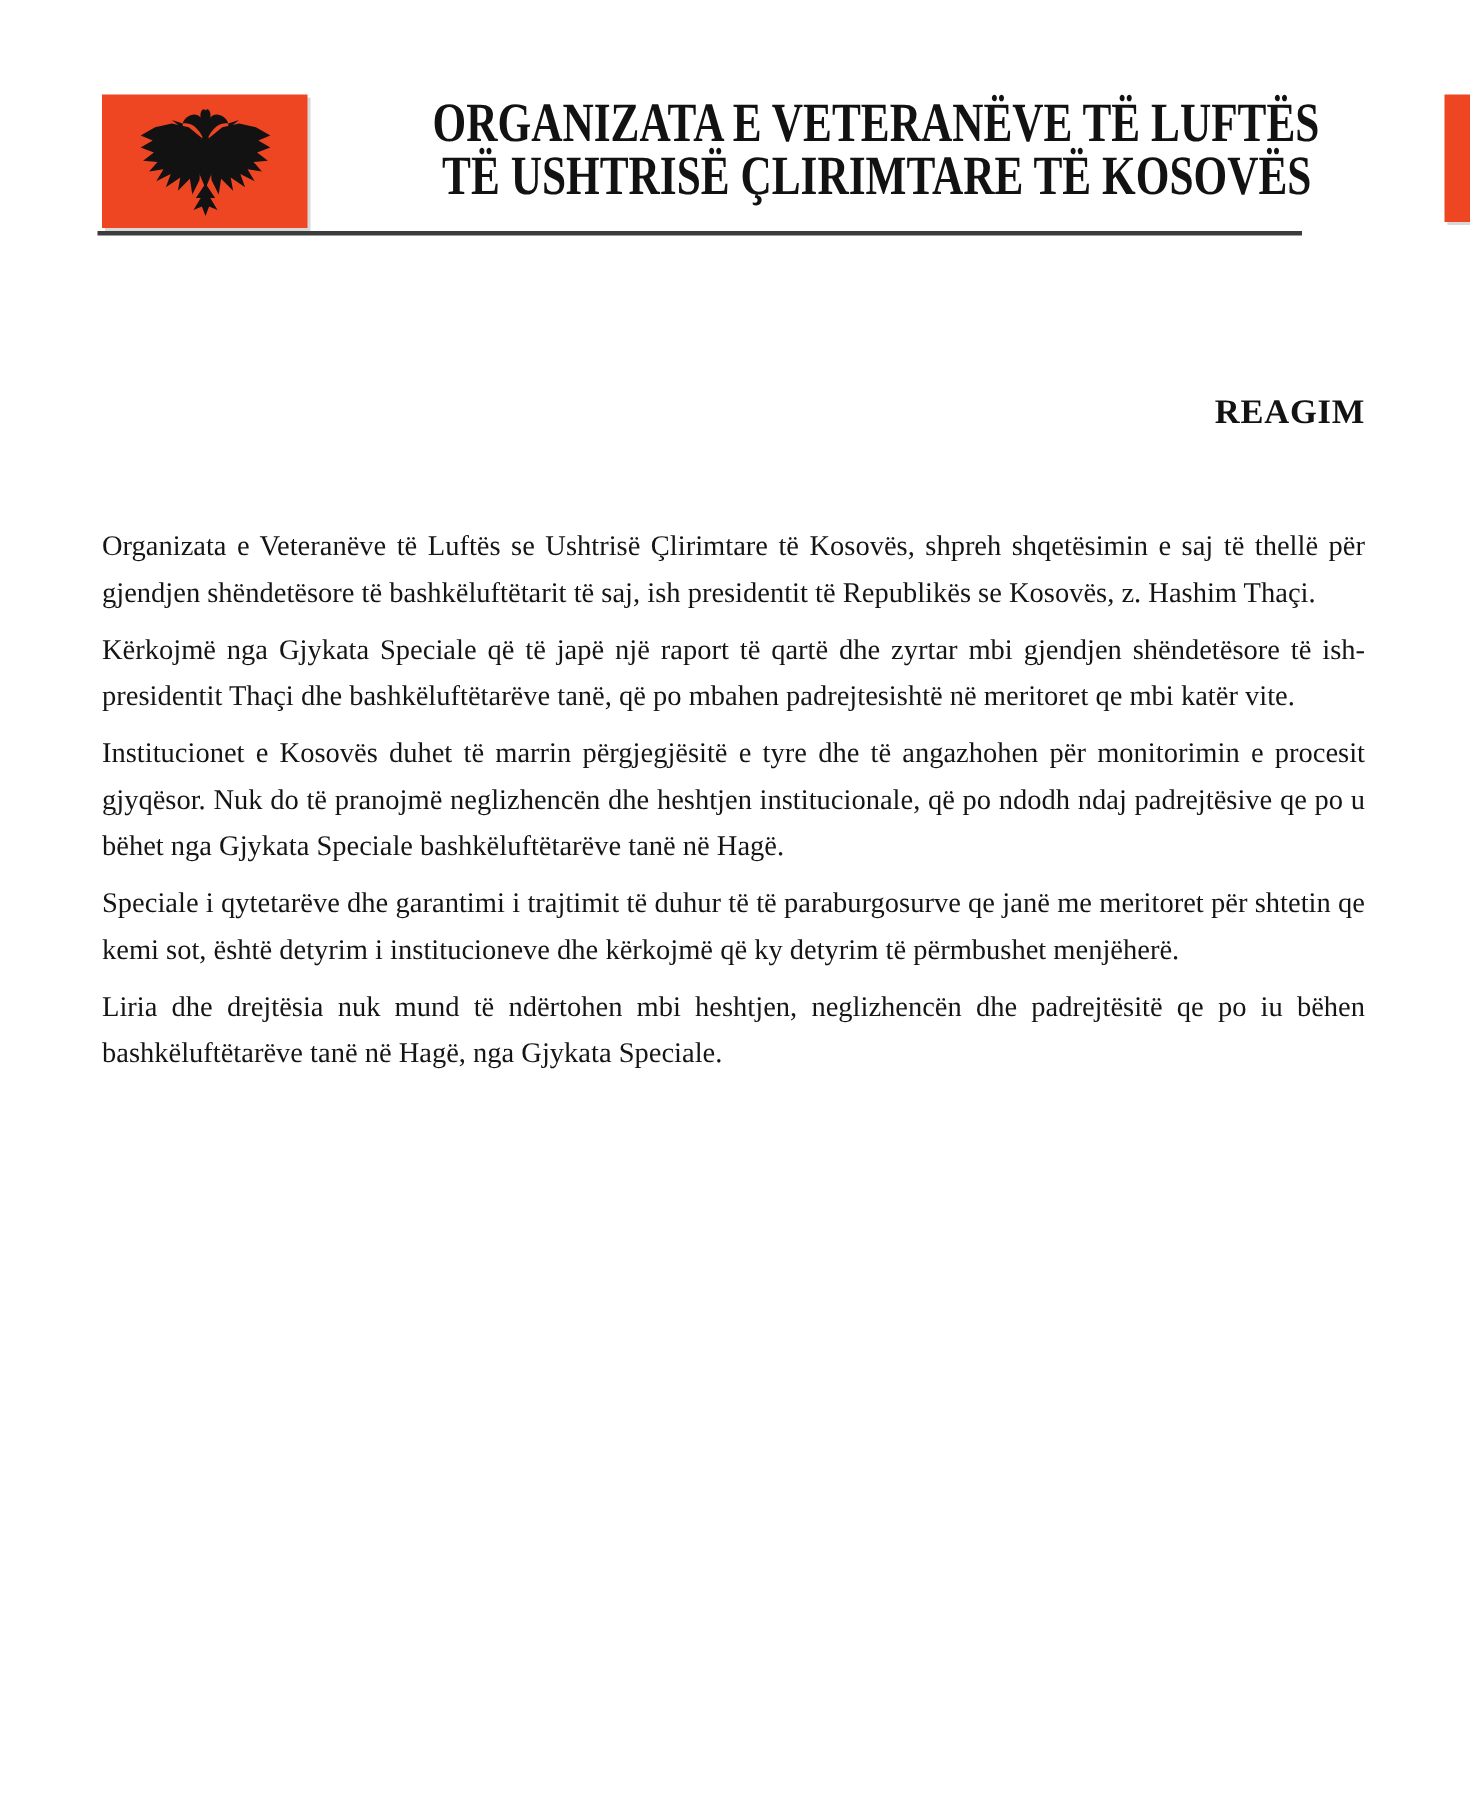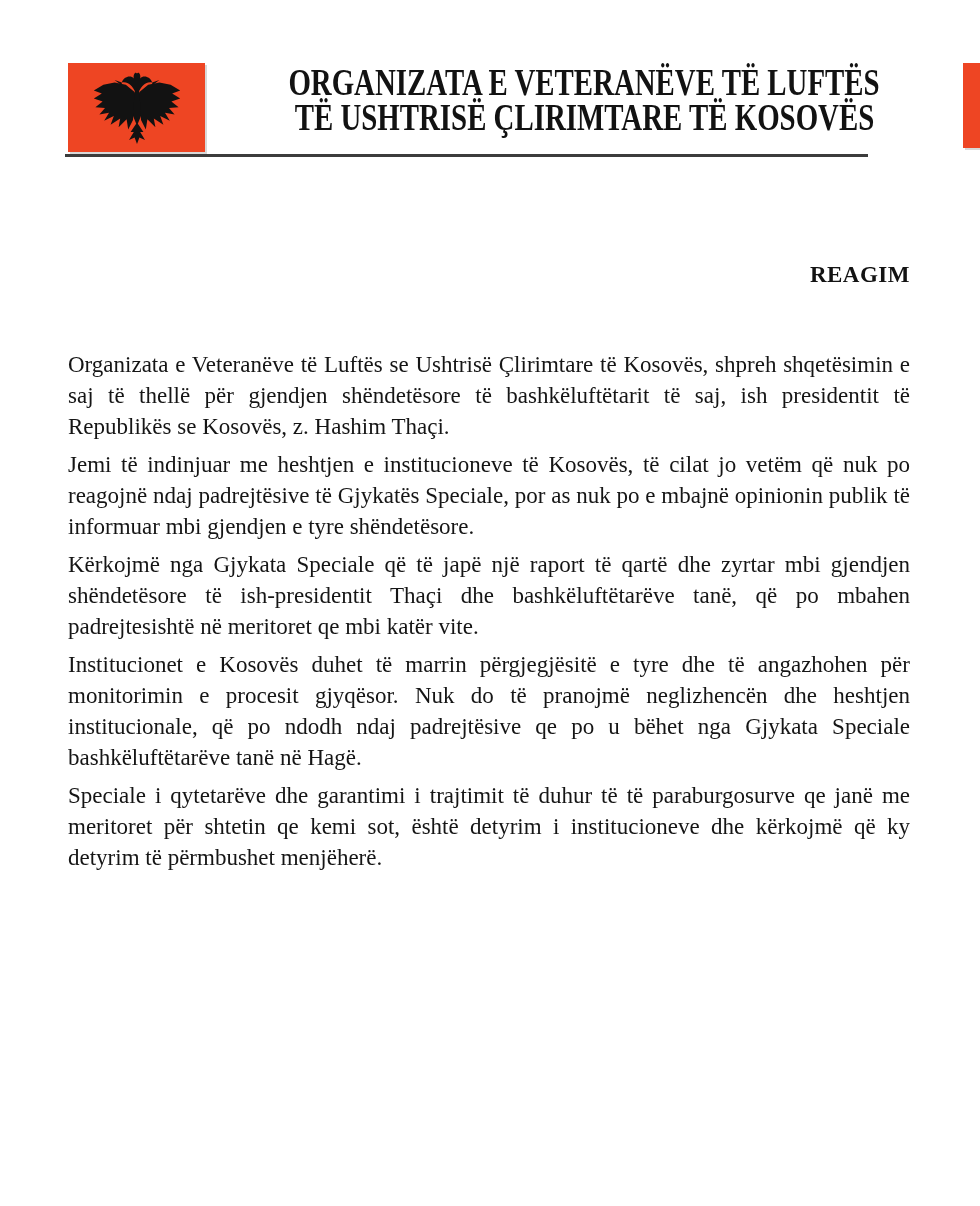--- a/index.html
+++ b/index.html
@@ -77,7 +77,7 @@
   }
   .doc-body p {
     margin: 0 0 7px 0;
-    font-size: 23px;
+    font-size: 19px;
     line-height: 31px;
     text-align: justify;
     color: #151515;

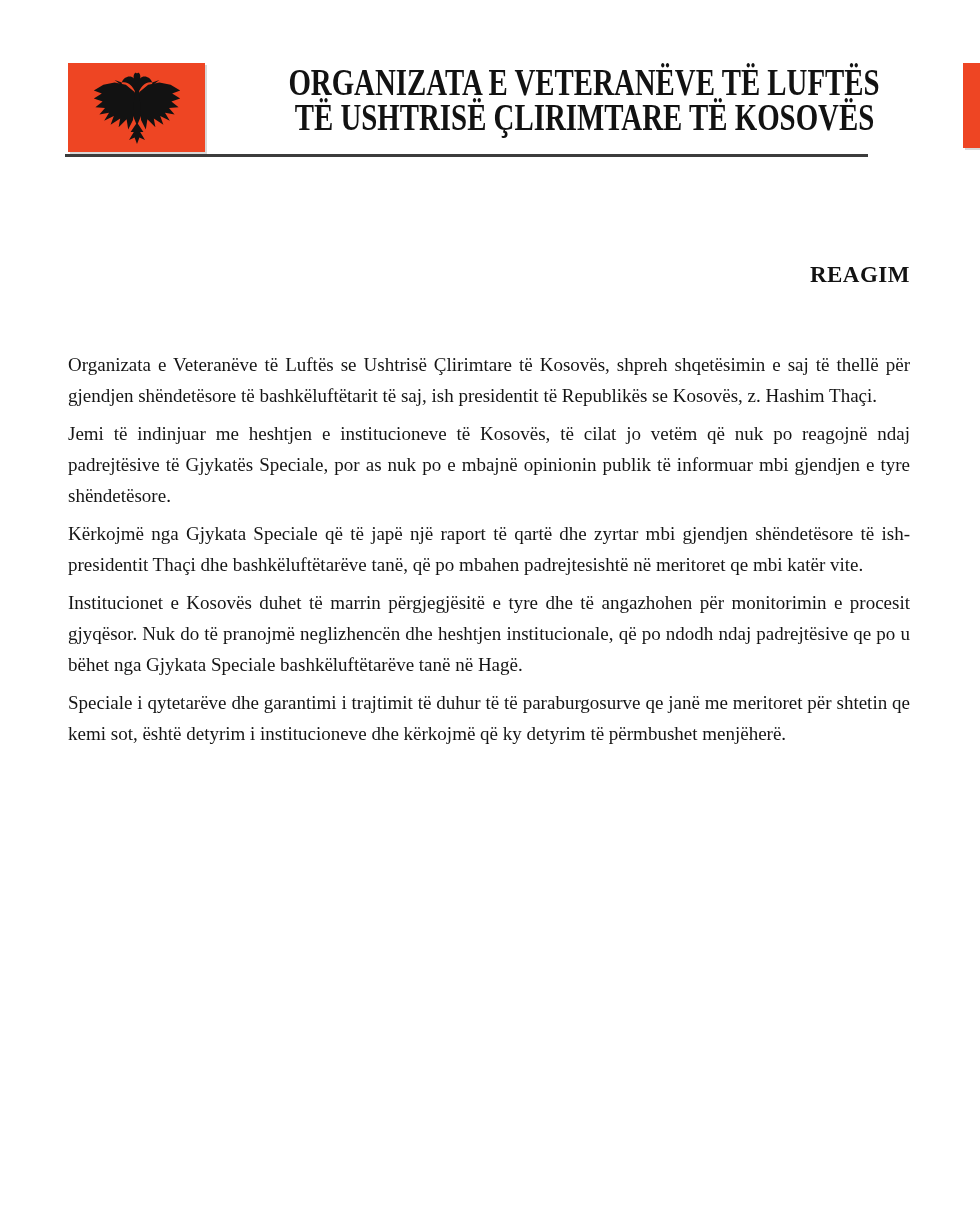--- a/index.html
+++ b/index.html
@@ -119,7 +119,6 @@
   <main class="doc-body">
     <h1 class="doc-title">REAGIM</h1>
     <p>Organizata e Veteranëve të Luftës se Ushtrisë Çlirimtare të Kosovës, shpreh shqetësimin e saj të thellë për gjendjen shëndetësore të bashkëluftëtarit të saj, ish presidentit të Republikës se Kosovës, z. Hashim Thaçi.</p>
-    <p>Jemi të indinjuar me heshtjen e institucioneve të Kosovës, të cilat jo vetëm që nuk po reagojnë ndaj padrejtësive të Gjykatës Speciale, por as nuk po e mbajnë opinionin publik të informuar mbi gjendjen e tyre shëndetësore.</p>
     <p>Kërkojmë nga Gjykata Speciale që të japë një raport të qartë dhe zyrtar mbi gjendjen shëndetësore të ish-presidentit Thaçi dhe bashkëluftëtarëve tanë, që po mbahen padrejtesishtë në meritoret qe mbi katër vite.</p>
     <p>Institucionet e Kosovës duhet të marrin përgjegjësitë e tyre dhe të angazhohen për monitorimin e procesit gjyqësor. Nuk do të pranojmë neglizhencën dhe heshtjen institucionale, që po ndodh ndaj padrejtësive qe po u bëhet nga Gjykata Speciale bashkëluftëtarëve tanë në Hagë.</p>
     <p>Speciale i qytetarëve dhe garantimi i trajtimit të duhur të të paraburgosurve qe janë me meritoret për shtetin qe kemi sot, është detyrim i institucioneve dhe kërkojmë që ky detyrim të përmbushet menjëherë.</p>

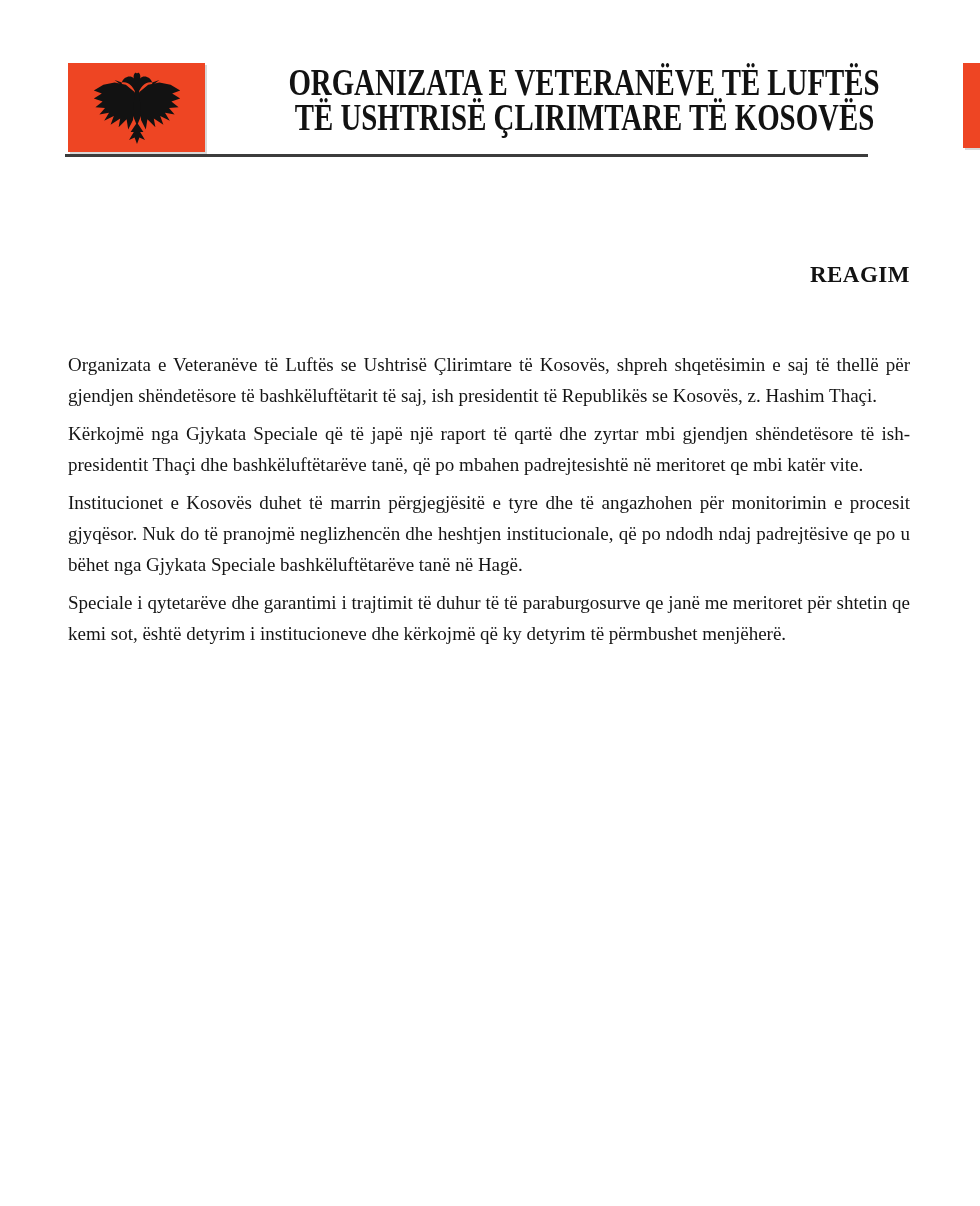--- a/index.html
+++ b/index.html
@@ -122,6 +122,7 @@
     <p>Kërkojmë nga Gjykata Speciale që të japë një raport të qartë dhe zyrtar mbi gjendjen shëndetësore të ish-presidentit Thaçi dhe bashkëluftëtarëve tanë, që po mbahen padrejtesishtë në meritoret qe mbi katër vite.</p>
     <p>Institucionet e Kosovës duhet të marrin përgjegjësitë e tyre dhe të angazhohen për monitorimin e procesit gjyqësor. Nuk do të pranojmë neglizhencën dhe heshtjen institucionale, që po ndodh ndaj padrejtësive qe po u bëhet nga Gjykata Speciale bashkëluftëtarëve tanë në Hagë.</p>
     <p>Speciale i qytetarëve dhe garantimi i trajtimit të duhur të të paraburgosurve qe janë me meritoret për shtetin qe kemi sot, është detyrim i institucioneve dhe kërkojmë që ky detyrim të përmbushet menjëherë.</p>
+    <p>Liria dhe drejtësia nuk mund të ndërtohen mbi heshtjen, neglizhencën dhe padrejtësitë qe po iu bëhen bashkëluftëtarëve tanë në Hagë, nga Gjykata Speciale.</p>
   </main>
 
 </div>

